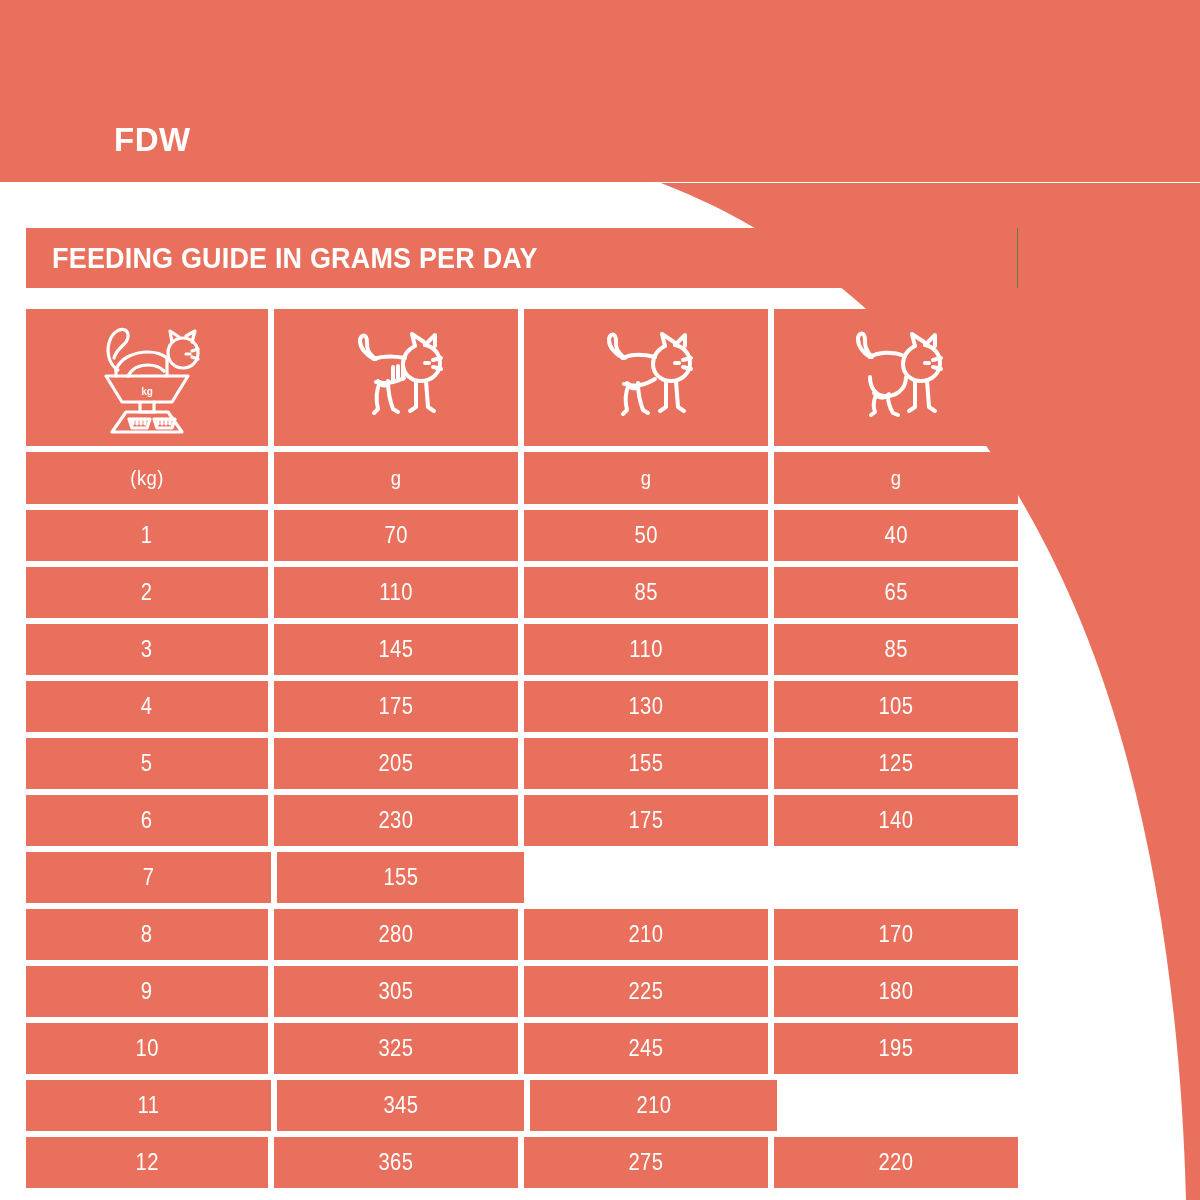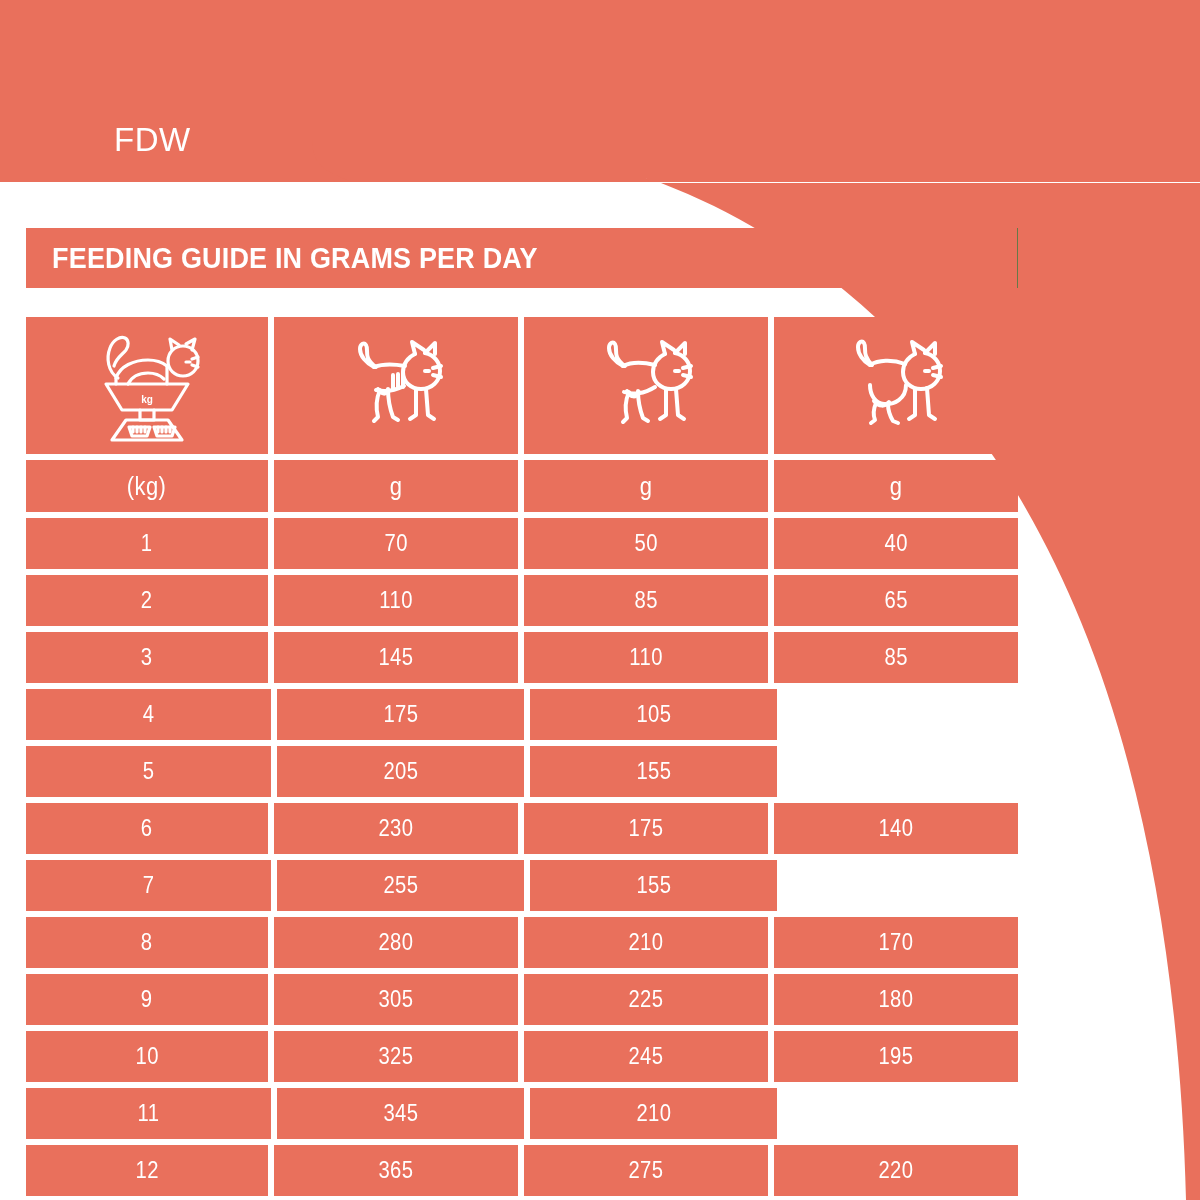--- a/index.html
+++ b/index.html
@@ -52,7 +52,7 @@
   .brand-text {
     color: #ffffff;
     font-size: 33px;
-    font-weight: normal;
+    font-weight: bold;
     letter-spacing: 0.5px;
     line-height: 1;
     white-space: nowrap;

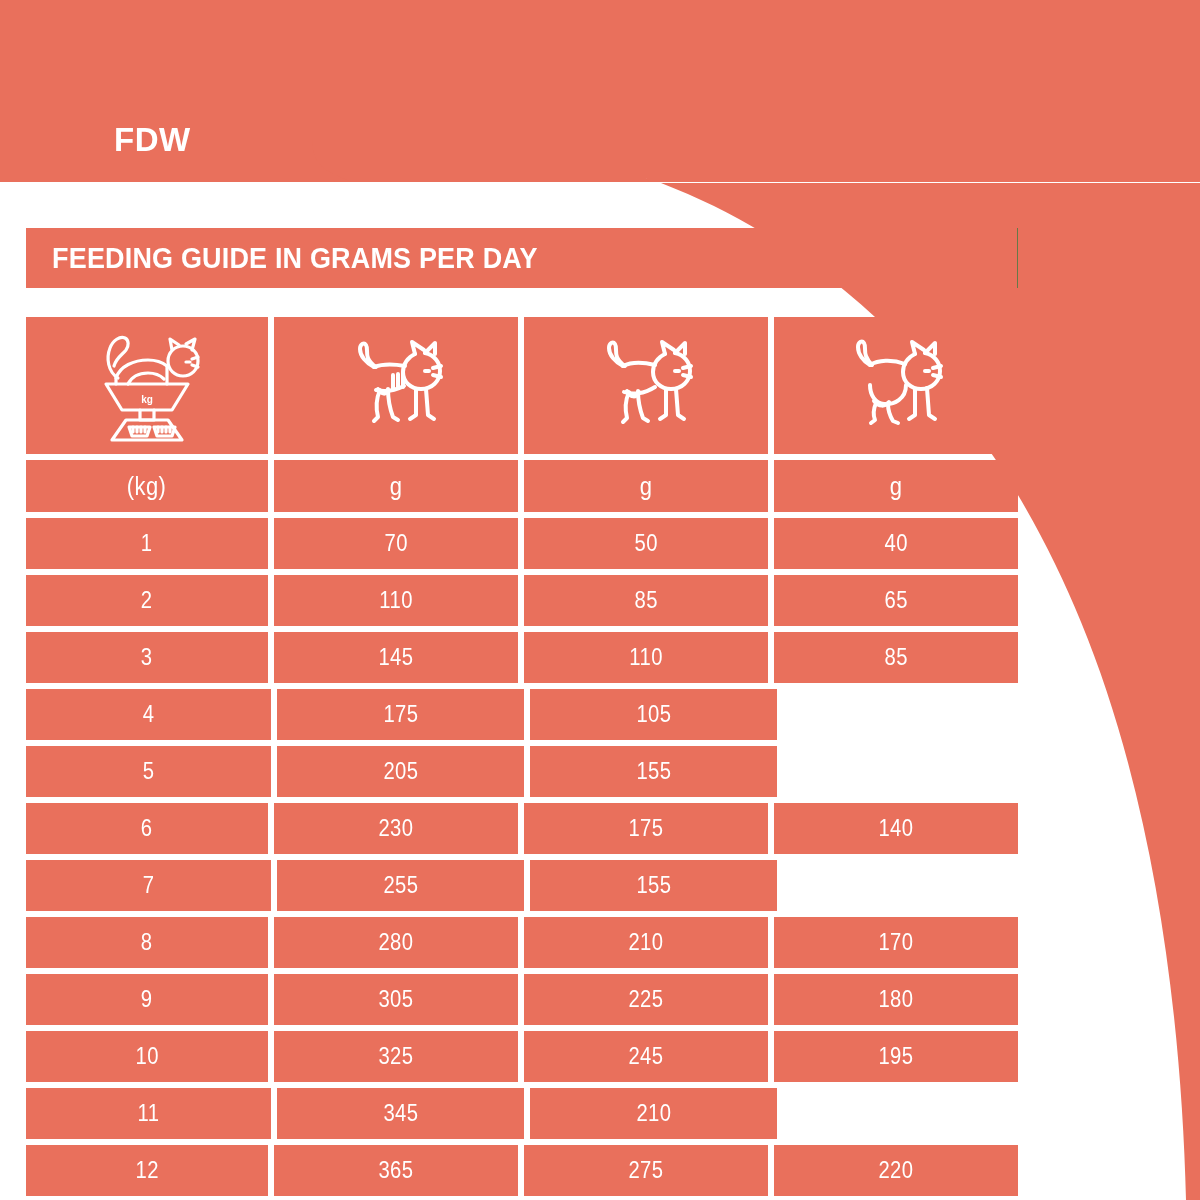--- a/index.html
+++ b/index.html
@@ -90,7 +90,7 @@
   }
 
   .grid {
-    margin-top: 29px;
+    margin-top: 21px;
     display: flex;
     flex-direction: column;
     gap: 6px;

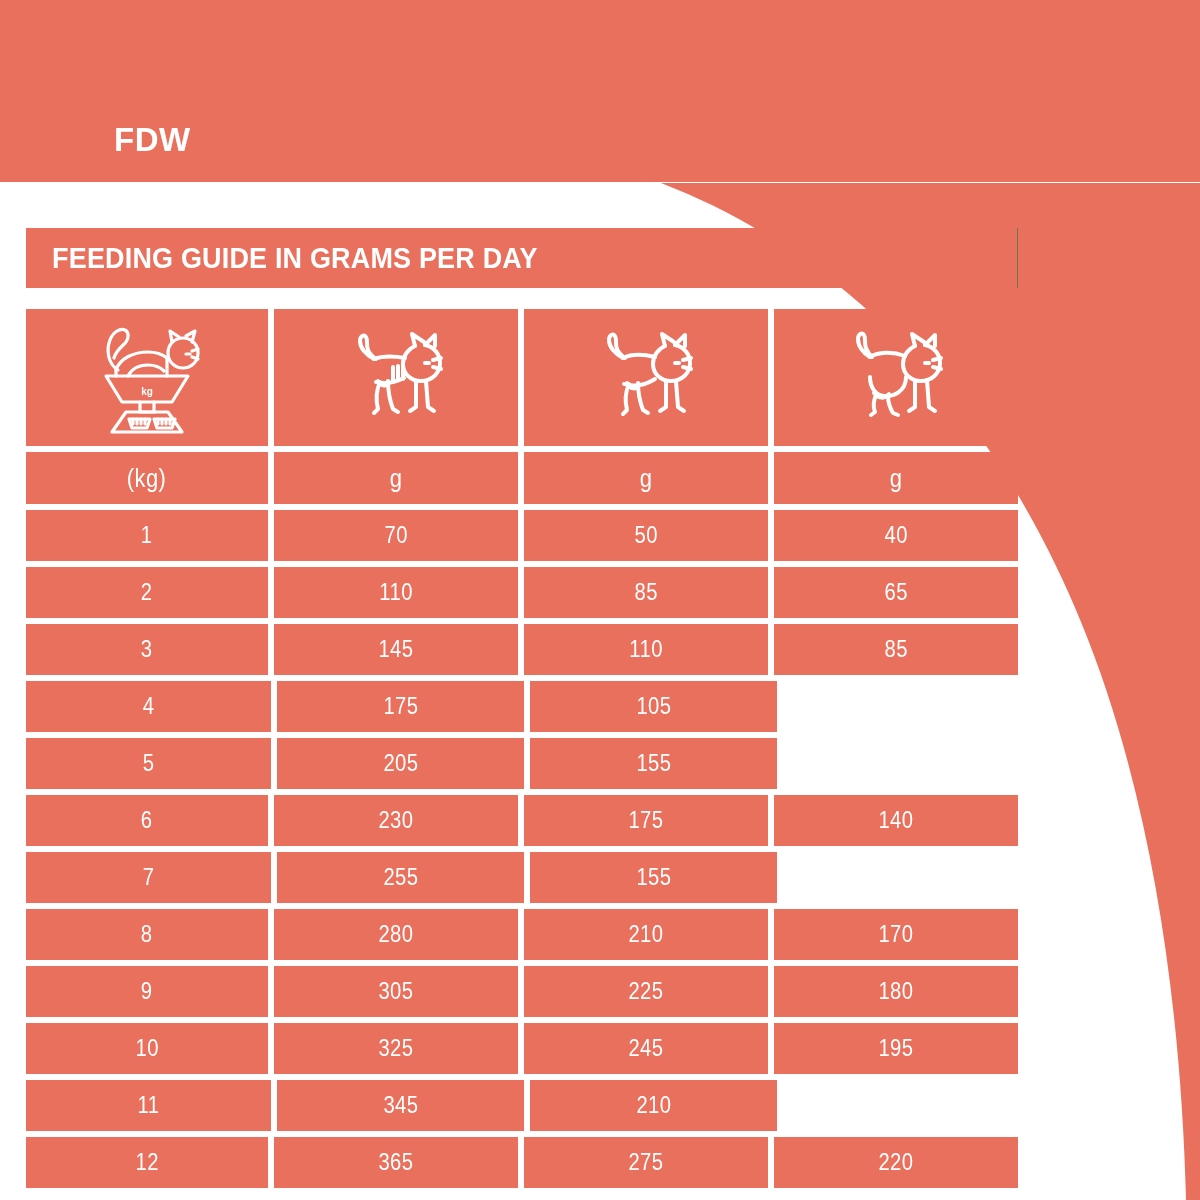--- a/index.html
+++ b/index.html
@@ -113,7 +113,7 @@
   .col-3 { width: 247px; }
 
   .row-icons .cell { height: 137px; }
-  .row-units .cell { height: 52px; font-size: 25px; justify-content: center; }
+  .row-units .cell { height: 52px; font-size: 21px; justify-content: center; }
   .row-data  .cell { height: 51px; font-size: 23px; }
 
   .row-units .cell span,

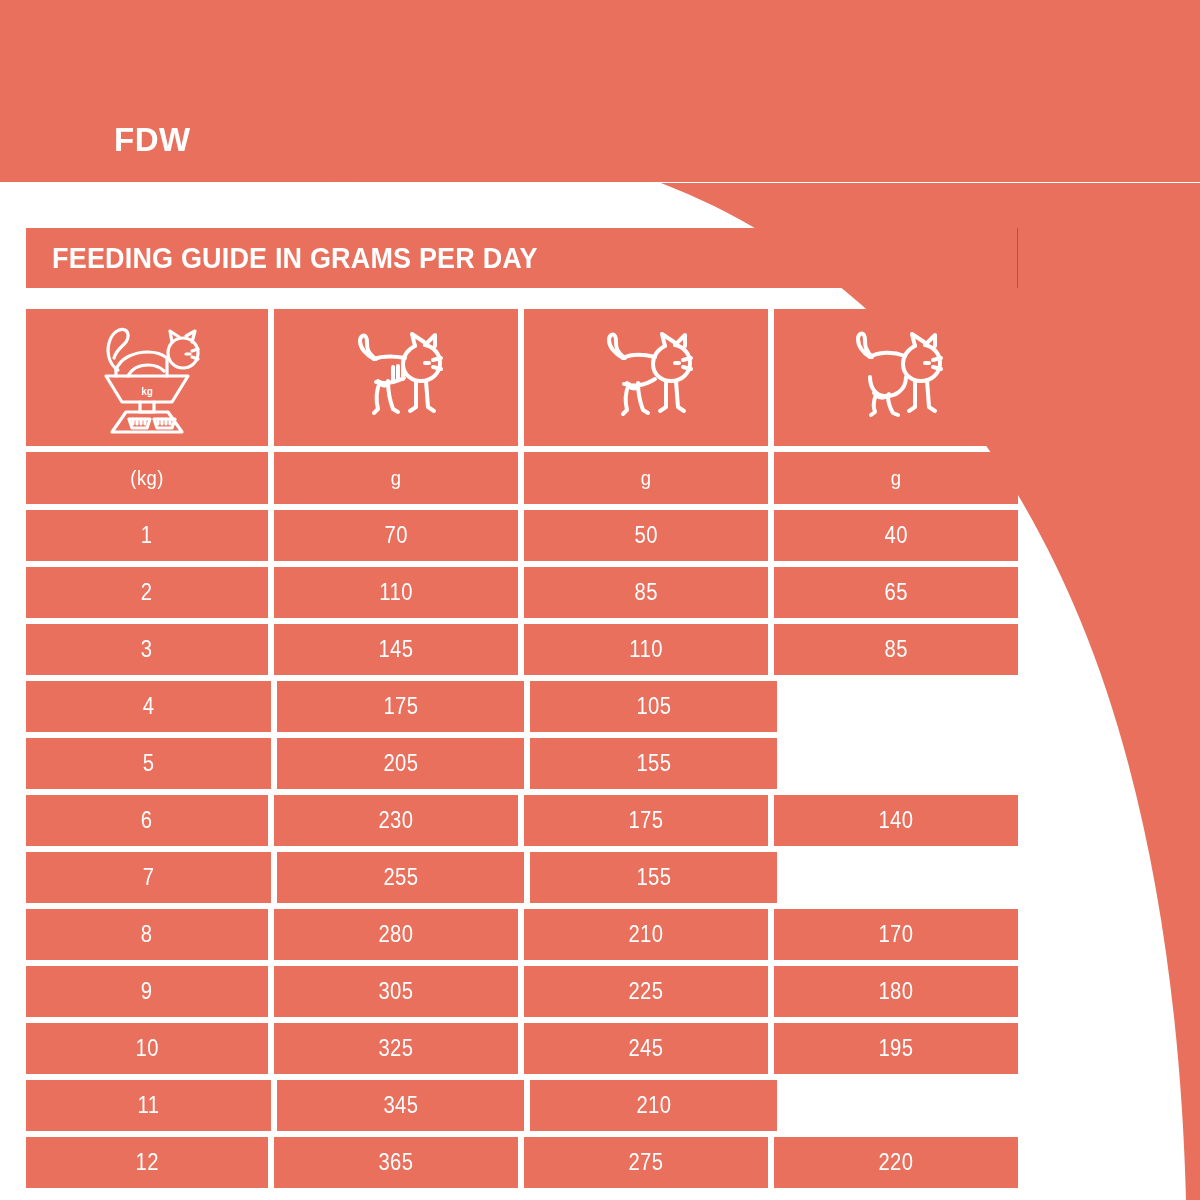--- a/index.html
+++ b/index.html
@@ -439,6 +439,9 @@
             <div class="cell col-1">
               <span>175</span>
             </div>
+            <div class="cell col-2">
+              <span>130</span>
+            </div>
             <div class="cell col-3">
               <span>105</span>
             </div>

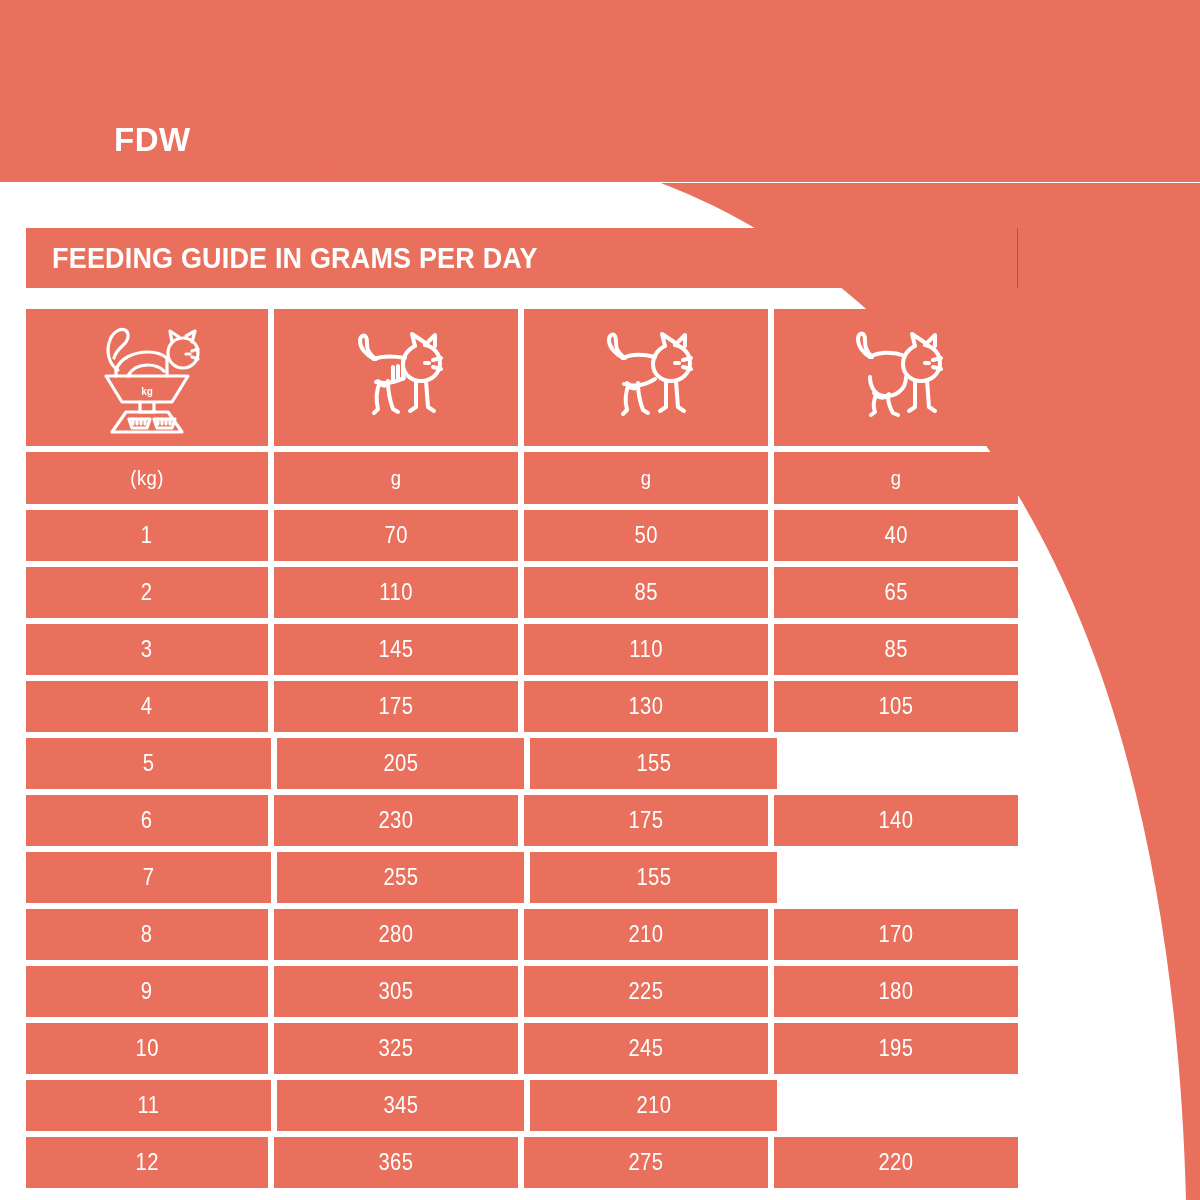--- a/index.html
+++ b/index.html
@@ -456,6 +456,9 @@
             <div class="cell col-2">
               <span>155</span>
             </div>
+            <div class="cell col-3">
+              <span>125</span>
+            </div>
           </div>
           <div class="row row-data">
             <div class="cell col-0">

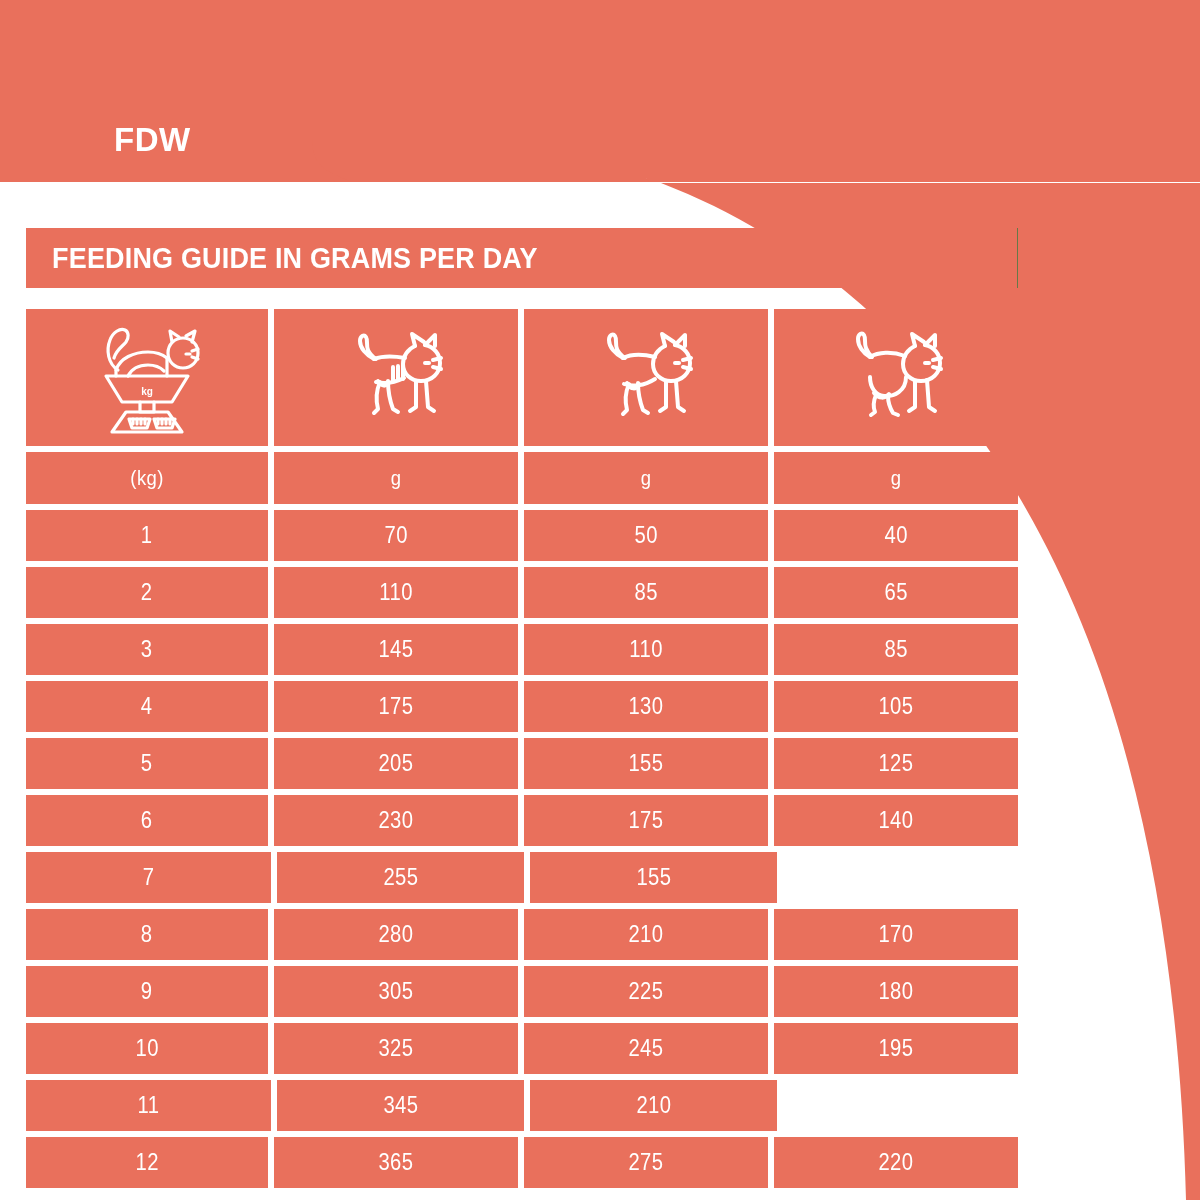--- a/index.html
+++ b/index.html
@@ -478,9 +478,6 @@
             <div class="cell col-0">
               <span>7</span>
             </div>
-            <div class="cell col-1">
-              <span>255</span>
-            </div>
             <div class="cell col-3">
               <span>155</span>
             </div>

